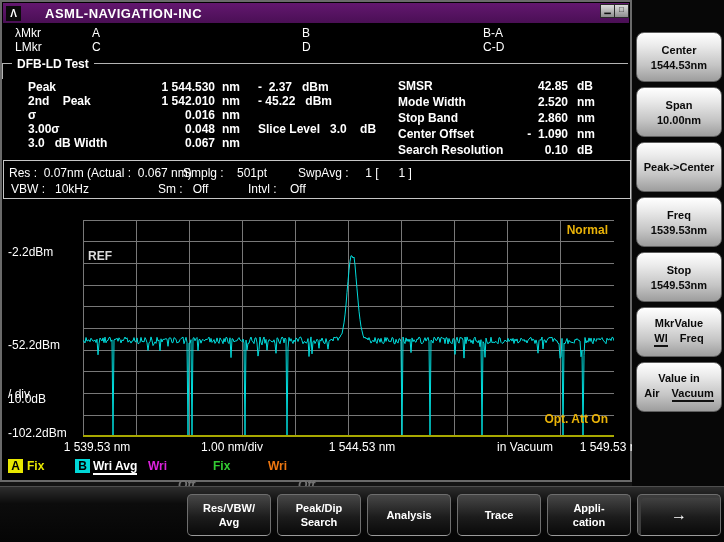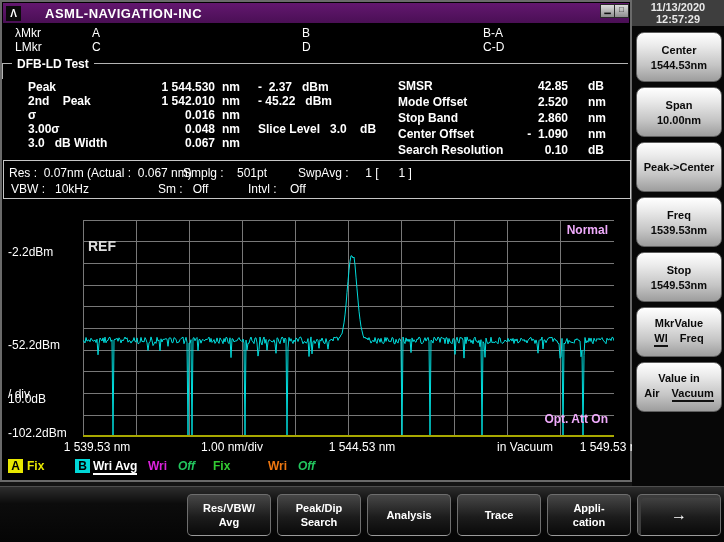--- a/index.html
+++ b/index.html
@@ -207,10 +207,6 @@
   </div>
 
   <div id="sidebar">
-    <div id="clock">
-      <div>11/13/2020</div>
-      <div>12:57:29</div>
-    </div>
 
     <div class="side-btn" style="top:32px">
       <span>Center</span>

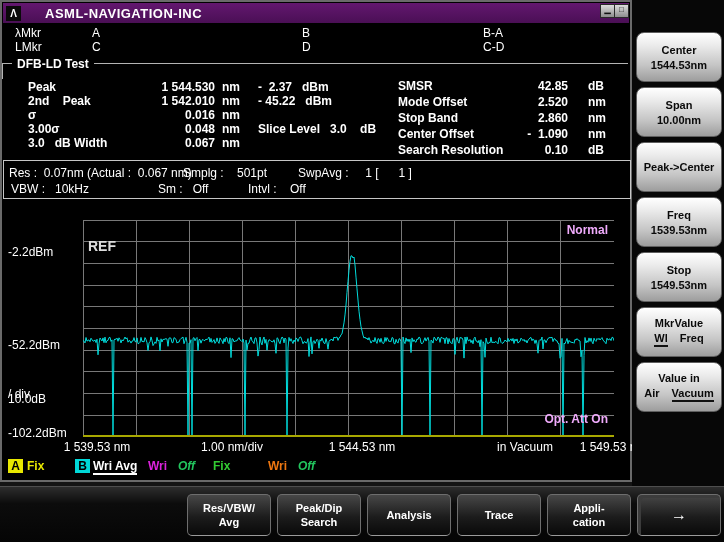--- a/index.html
+++ b/index.html
@@ -30,7 +30,7 @@
   .row .extra{position:absolute;left:230px;}
   .rrow .lab{position:absolute;left:0;}
   .rrow .num{position:absolute;left:112px;width:58px;text-align:right;}
-  .rrow .unit{position:absolute;left:179px;margin-left:11px;}
+  .rrow .unit{position:absolute;left:179px;}
   .cell{white-space:pre;color:#fff;font-weight:bold;font-size:12px;line-height:13px;}
   
   #settings{position:absolute;left:3px;top:160px;width:626px;height:37px;border:1px solid #c6c6c6;background:#000;}

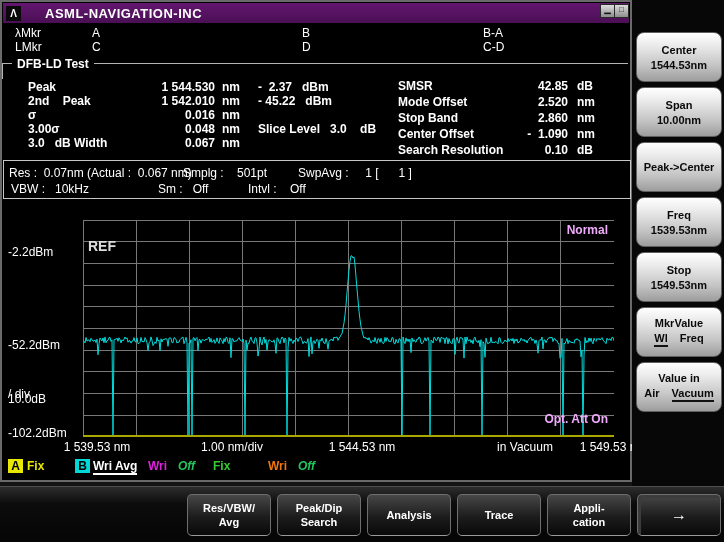--- a/index.html
+++ b/index.html
@@ -139,7 +139,7 @@
           <span class="cell unit">dB</span>
         </div>
         <div class="row rrow" style="top:16px;height:16px">
-          <span class="cell lab">Mode Offset</span>
+          <span class="cell lab">Mode Width</span>
           <span class="cell num">2.520</span>
           <span class="cell unit">nm</span>
         </div>

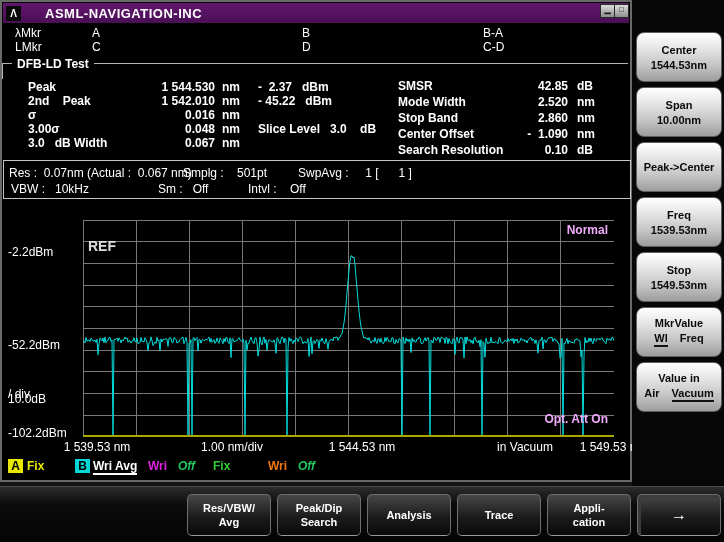--- a/index.html
+++ b/index.html
@@ -36,7 +36,7 @@
   #settings{position:absolute;left:3px;top:160px;width:626px;height:37px;border:1px solid #c6c6c6;background:#000;}
   
   #graph{position:absolute;left:83px;top:220px;width:531px;height:217px;}
-  #graph .glabel{position:absolute;color:#f0abfc;font-weight:bold;font-size:12px;white-space:pre;}
+  #graph .glabel{position:absolute;color:#eab308;font-weight:bold;font-size:12px;white-space:pre;}
   #ref-label{position:absolute;left:5px;top:18px;color:#ddd;font-weight:bold;font-size:14px;}
   
   .tkey{position:absolute;top:0;width:15px;height:14px;color:#000;text-align:center;

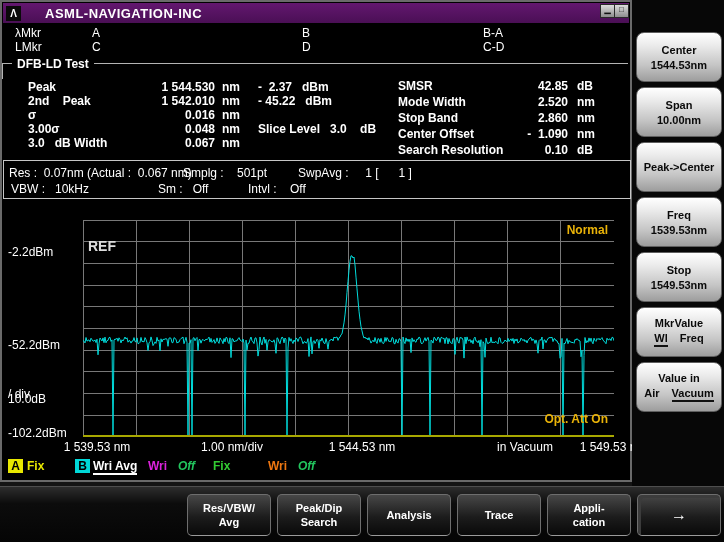--- a/index.html
+++ b/index.html
@@ -37,7 +37,7 @@
   
   #graph{position:absolute;left:83px;top:220px;width:531px;height:217px;}
   #graph .glabel{position:absolute;color:#eab308;font-weight:bold;font-size:12px;white-space:pre;}
-  #ref-label{position:absolute;left:5px;top:18px;color:#ddd;font-weight:bold;font-size:14px;}
+  #ref-label{position:absolute;left:5px;top:29px;color:#ddd;font-weight:bold;font-size:12px;}
   
   .tkey{position:absolute;top:0;width:15px;height:14px;color:#000;text-align:center;
         font-weight:bold;font-size:12px;line-height:14px;}

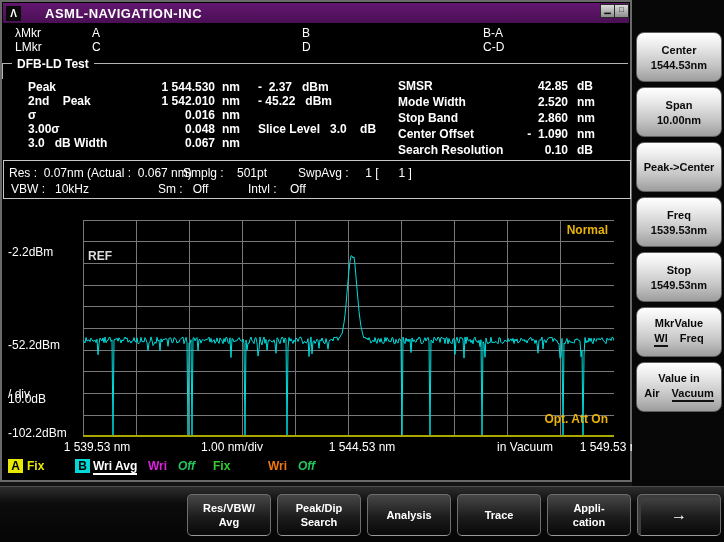--- a/index.html
+++ b/index.html
@@ -42,7 +42,7 @@
   .tkey{position:absolute;top:0;width:15px;height:14px;color:#000;text-align:center;
         font-weight:bold;font-size:12px;line-height:14px;}
   .tstate{position:absolute;top:0;white-space:pre;font-weight:bold;font-size:12px;line-height:14px;}
-  .off{font-style:italic;color:#22c55e;}
+  .off{font-style:italic;color:#737373;margin-top:19px;}
   .uline{border-bottom:2px solid #fff;padding-bottom:0px;}
   
   #sidebar{position:absolute;left:632px;top:0;width:92px;height:486px;background:#070707;}

